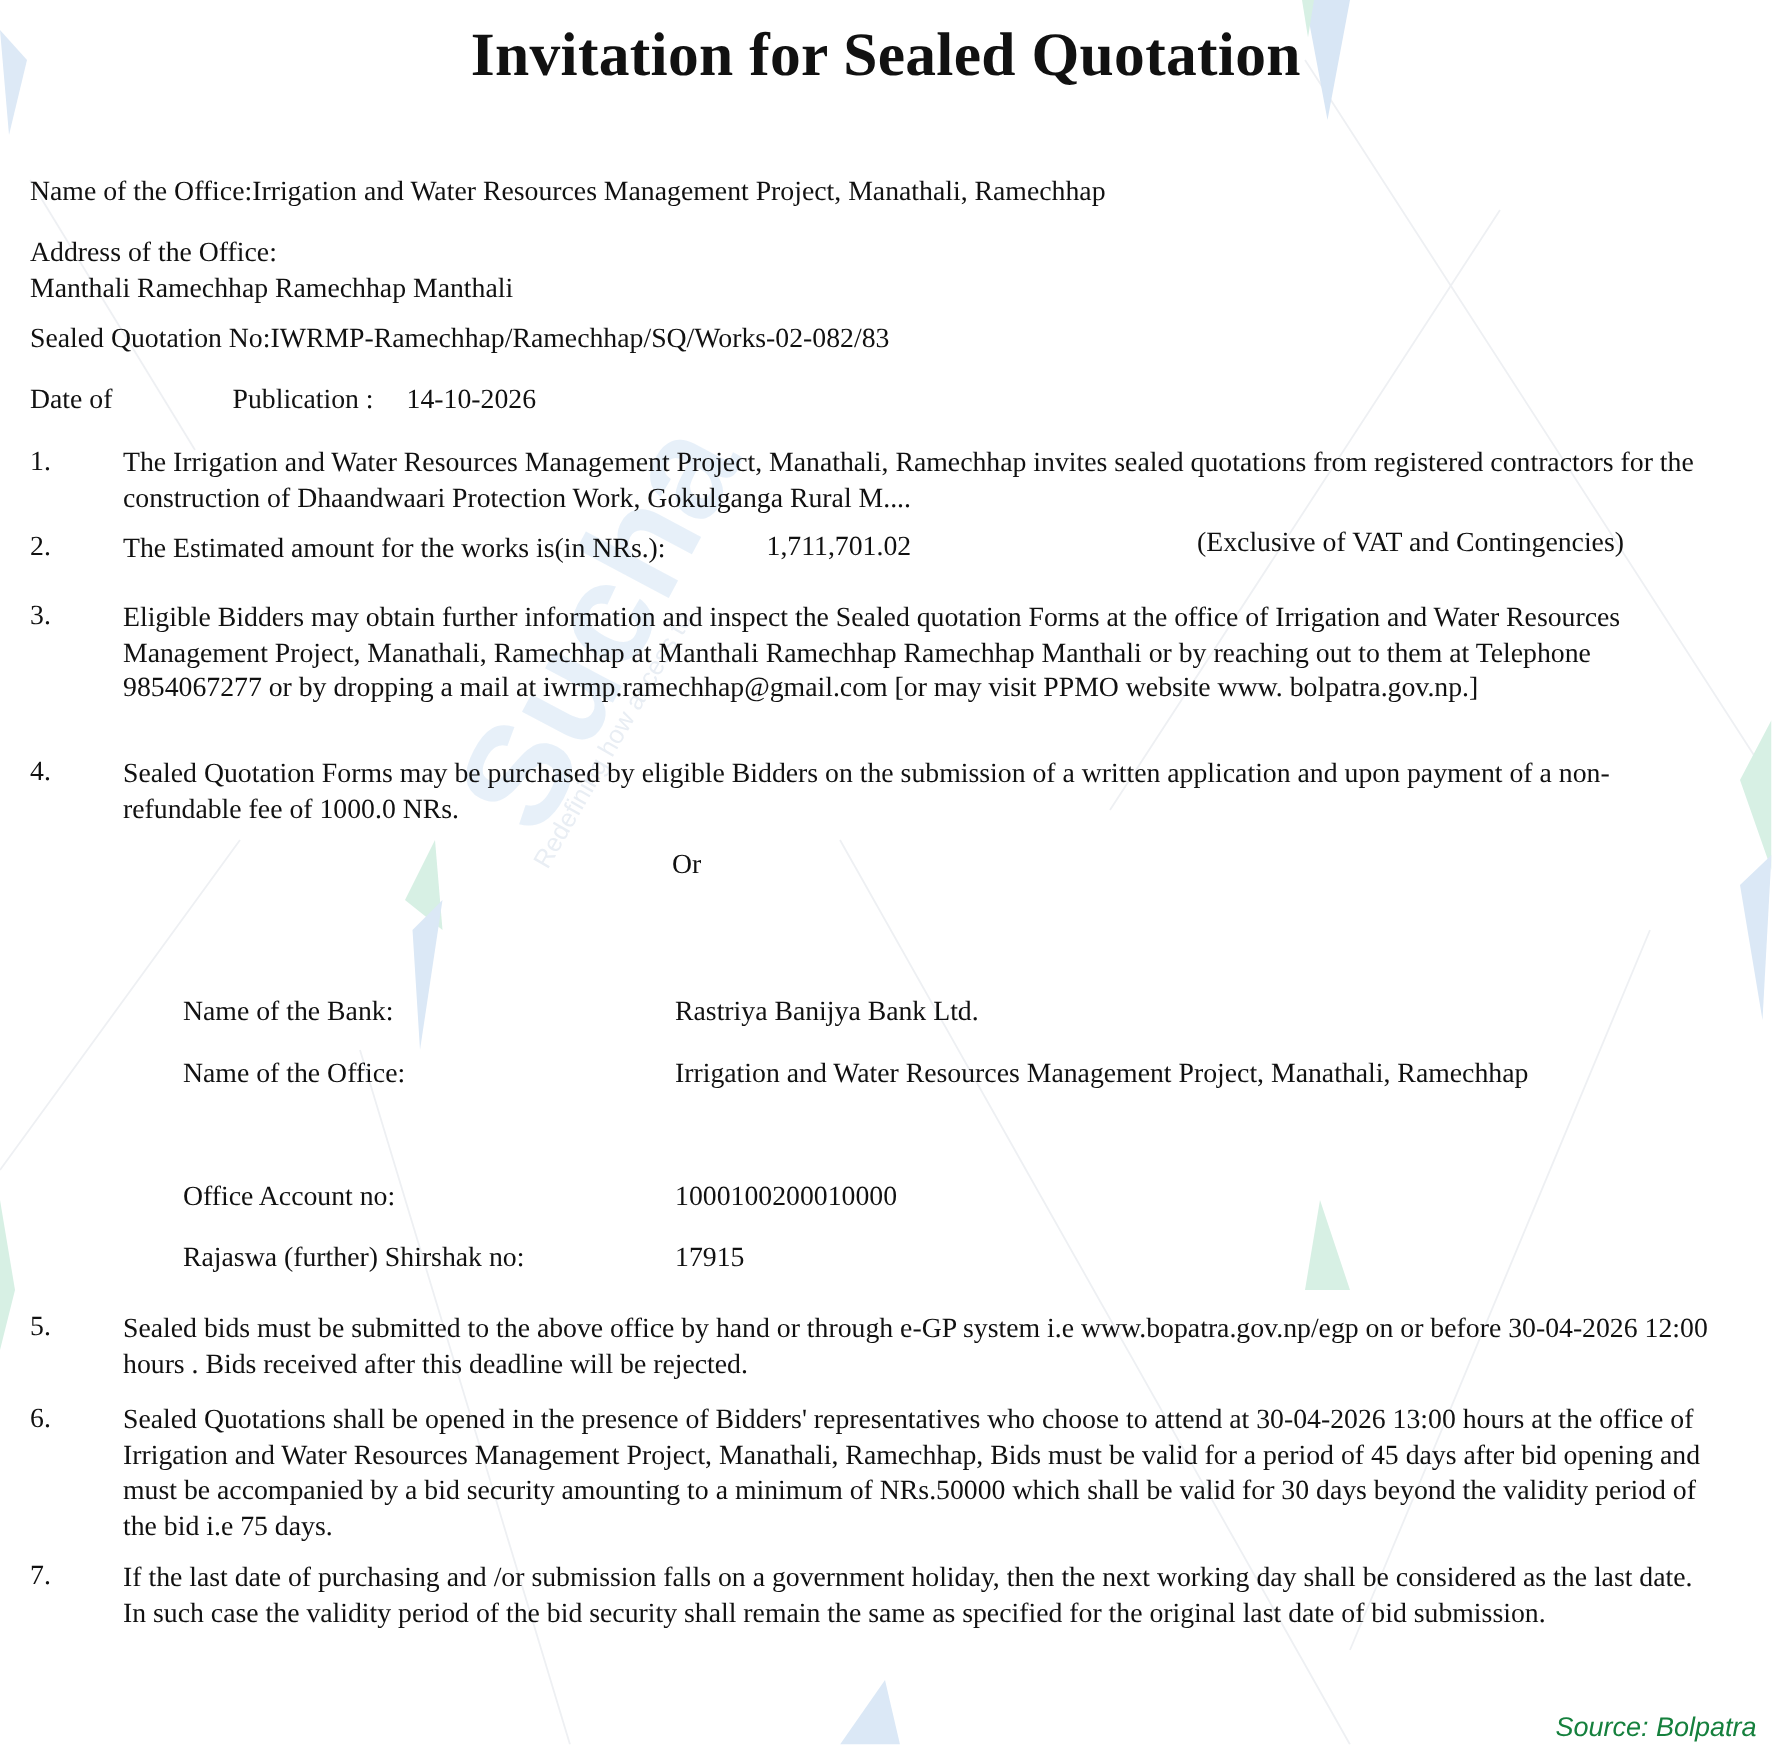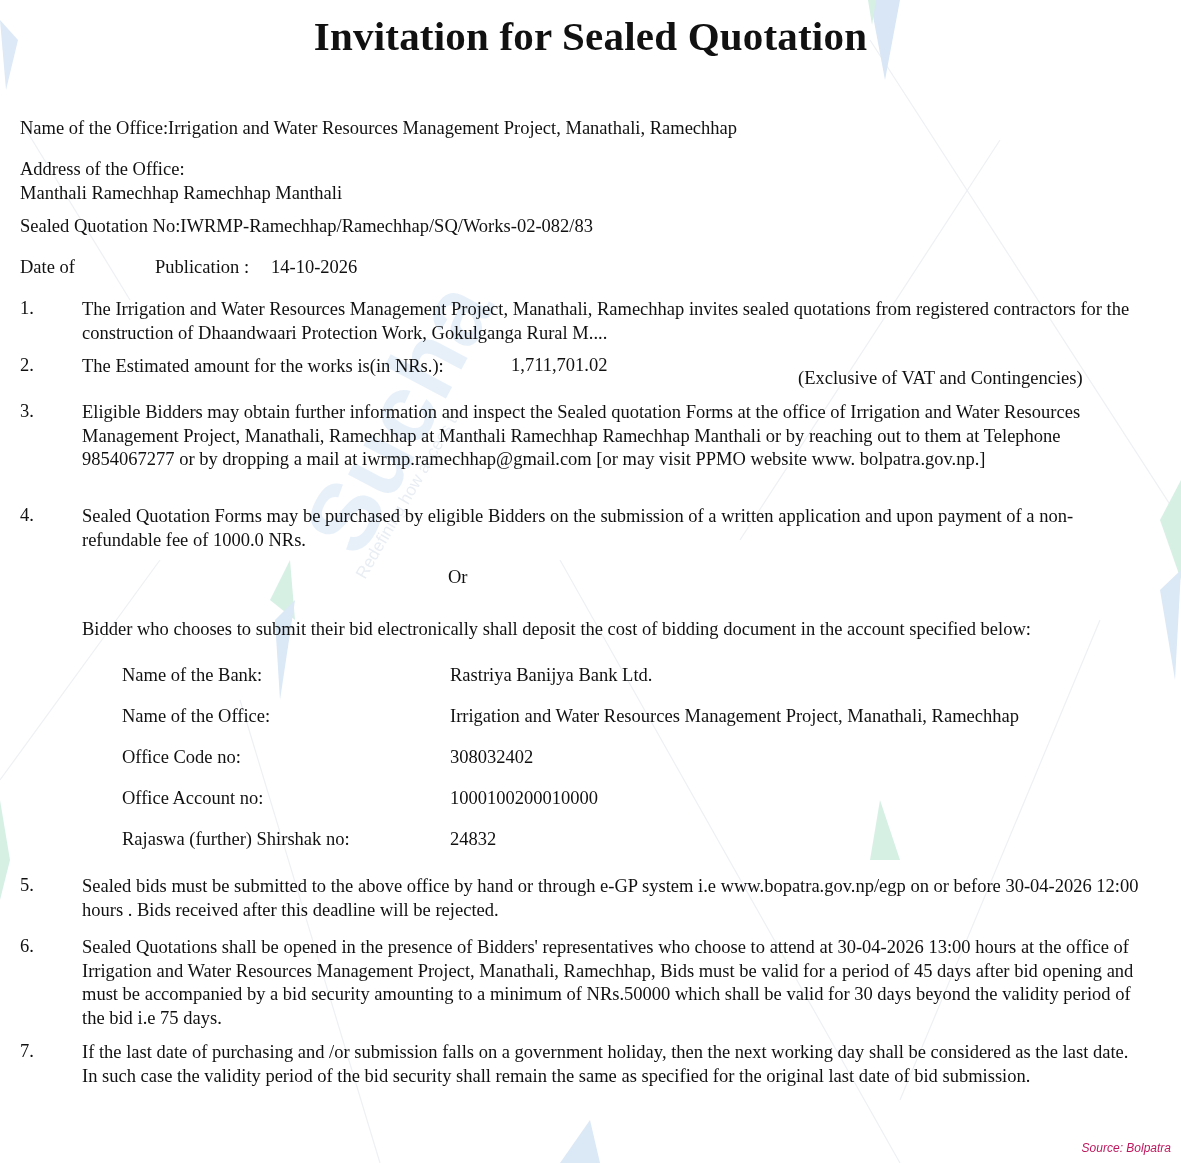--- a/index.html
+++ b/index.html
@@ -23,7 +23,7 @@
     .deposit { position: absolute; left: 82px; top: 619px; white-space: nowrap; }
     .bank-row { position: absolute; left: 82px; white-space: nowrap; }
     .bank-row .lbl { display: inline-block; width: 328px; margin-left: 40px; }
-    .excl { position: absolute; left: 798px; top: 368px; }
+    .excl { position: absolute; left: 798px; top: 352px; }
     .amount { position: absolute; left: 511px; top: 355px; }
     .source {
       position: absolute; right: 10px; top: 1141px;

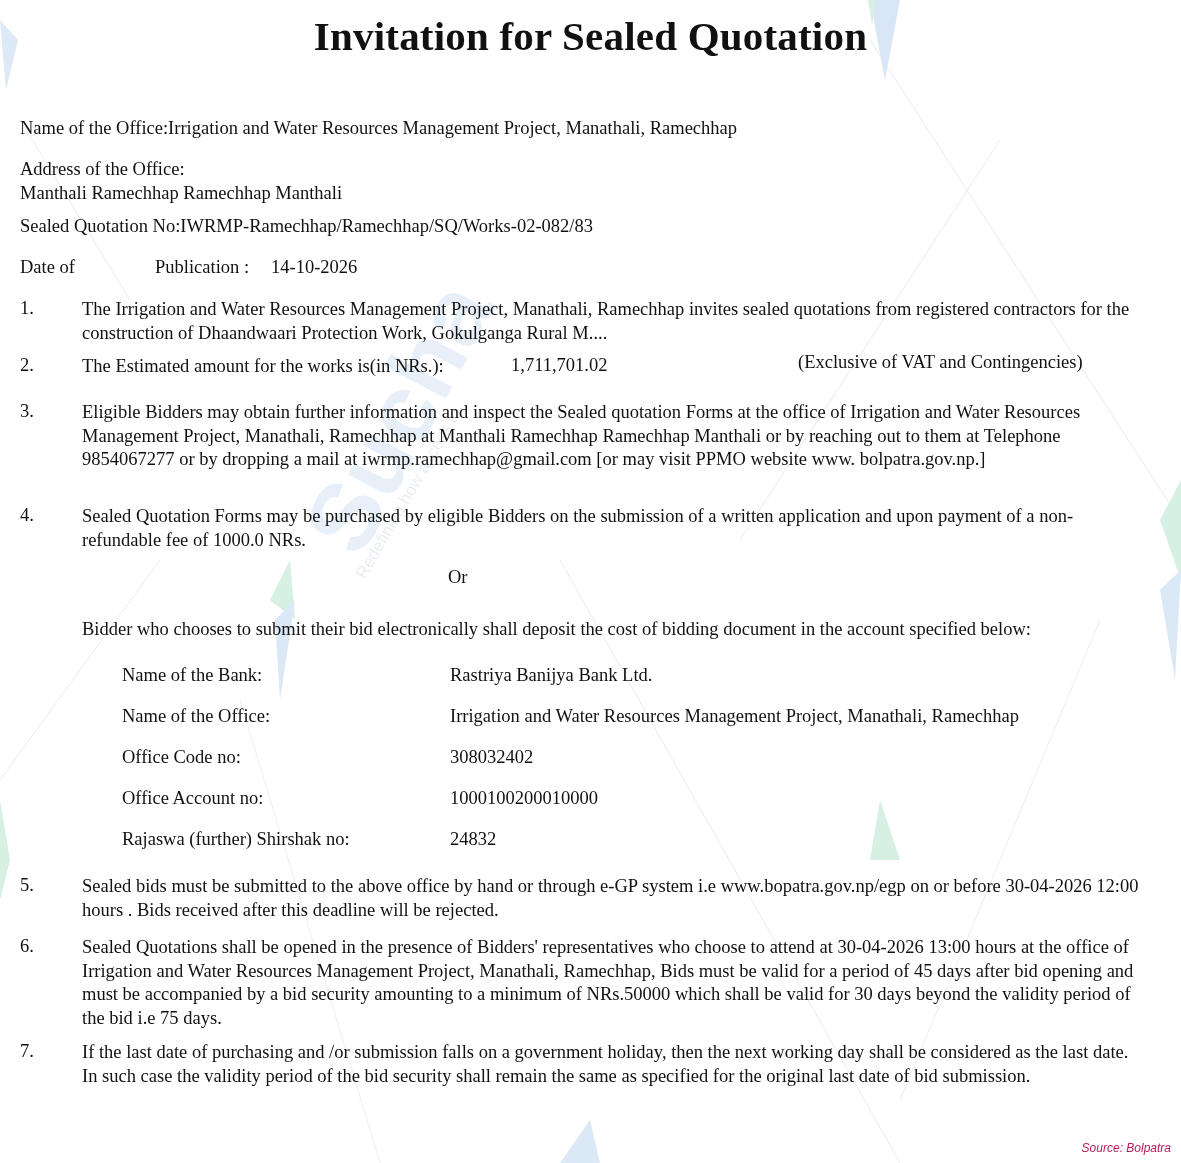--- a/index.html
+++ b/index.html
@@ -98,7 +98,6 @@
 
   <div class="or">Or</div>
 
-  <div class="deposit">Bidder who chooses to submit their bid electronically shall deposit the cost of bidding document in the account specified below:</div>
 
   <div class="bank-row" style="top:665px">
     <span class="lbl">Name of the Bank:</span><span>Rastriya Banijya Bank Ltd.</span>

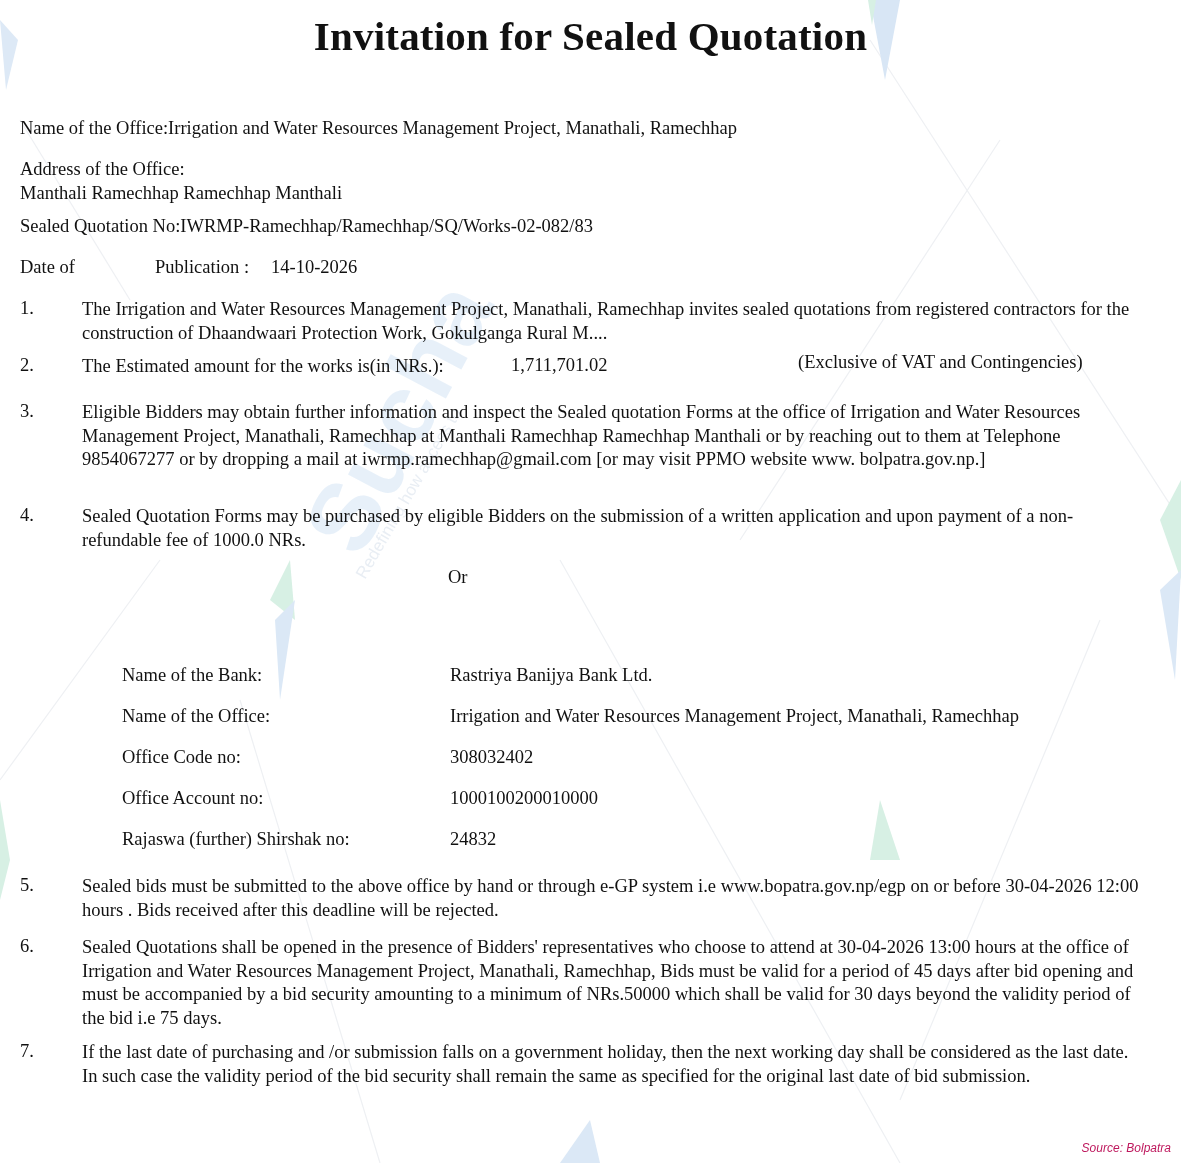--- a/index.html
+++ b/index.html
@@ -105,9 +105,6 @@
   <div class="bank-row" style="top:706px">
     <span class="lbl">Name of the Office:</span><span>Irrigation and Water Resources Management Project, Manathali, Ramechhap</span>
   </div>
-  <div class="bank-row" style="top:747px">
-    <span class="lbl">Office Code no:</span><span>308032402</span>
-  </div>
   <div class="bank-row" style="top:788px">
     <span class="lbl">Office Account no:</span><span>1000100200010000</span>
   </div>

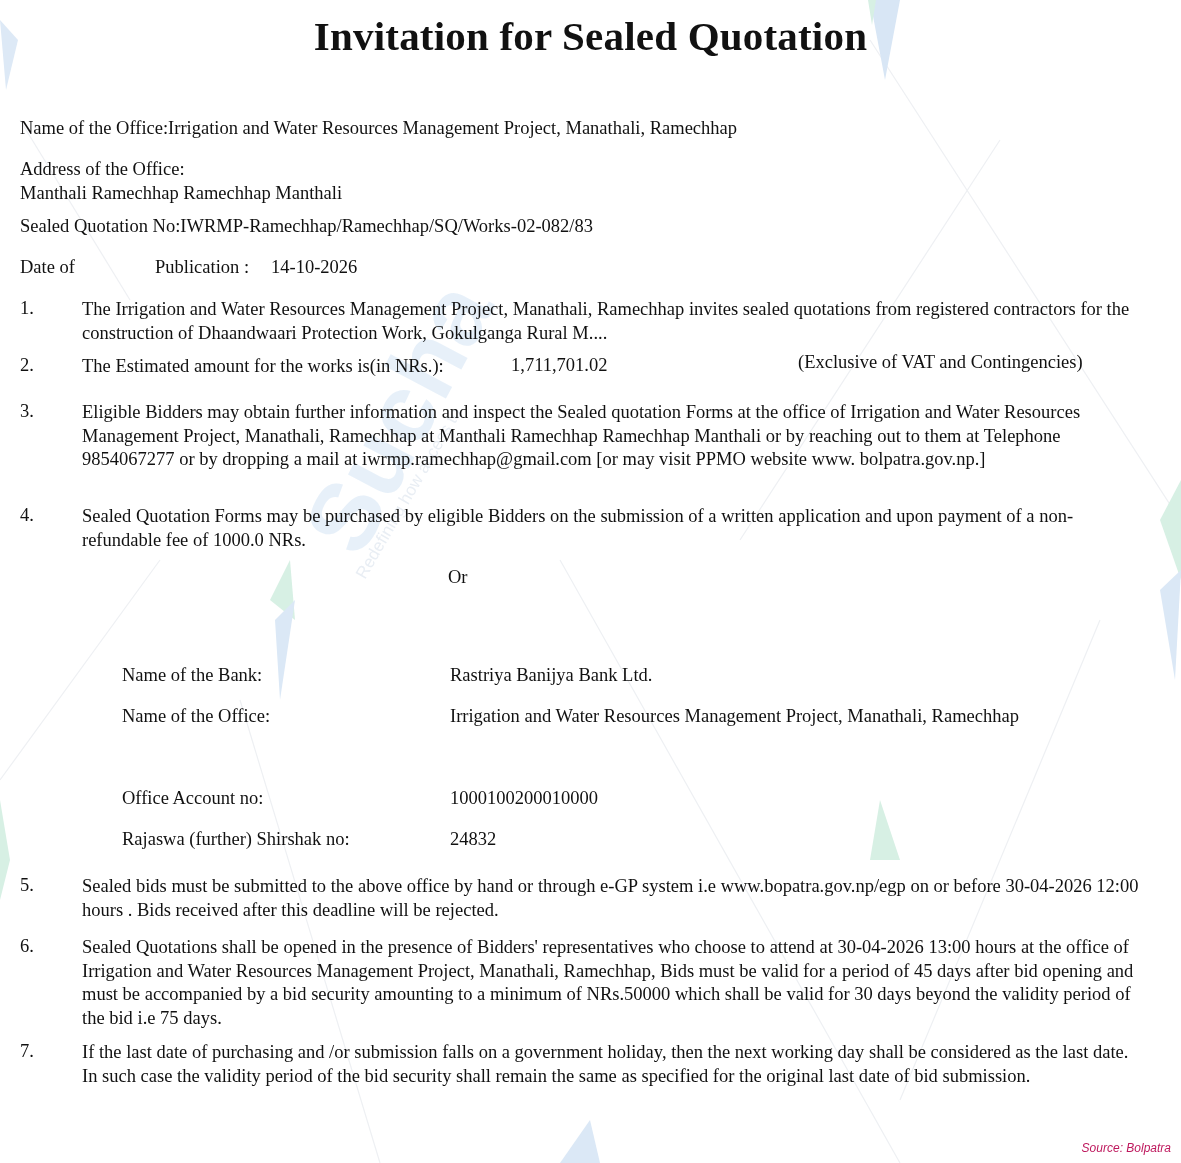--- a/index.html
+++ b/index.html
@@ -109,7 +109,7 @@
     <span class="lbl">Office Account no:</span><span>1000100200010000</span>
   </div>
   <div class="bank-row" style="top:829px">
-    <span class="lbl">Rajaswa (further) Shirshak no:</span><span>24832</span>
+    <span class="lbl">Rajaswa (further) Shirshak no:</span><span>17915</span>
   </div>
 
   <div class="item" style="top:875px">

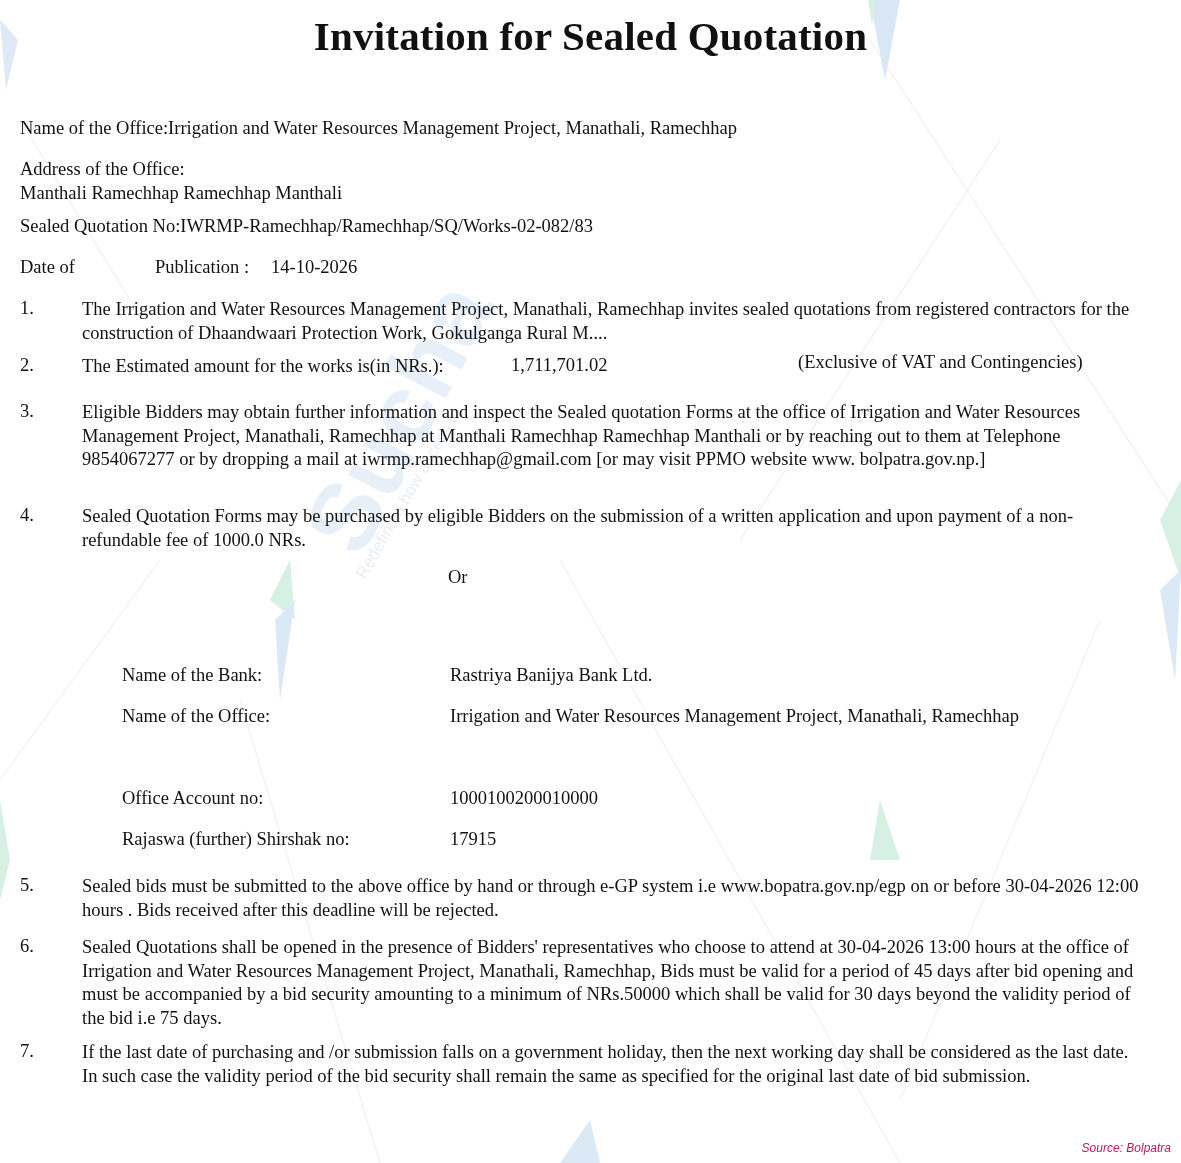--- a/index.html
+++ b/index.html
@@ -27,7 +27,7 @@
     .amount { position: absolute; left: 511px; top: 355px; }
     .source {
       position: absolute; right: 10px; top: 1141px;
-      font-family: "Liberation Sans", sans-serif; font-style: italic; font-size: 12px; color: #be185d;
+      font-family: "Liberation Sans", sans-serif; font-style: italic; font-size: 18px; color: #15803d;
     }
     .pubdate-label { display: inline-block; width: 135px; }
     .pubdate-val { margin-left: 22px; }

